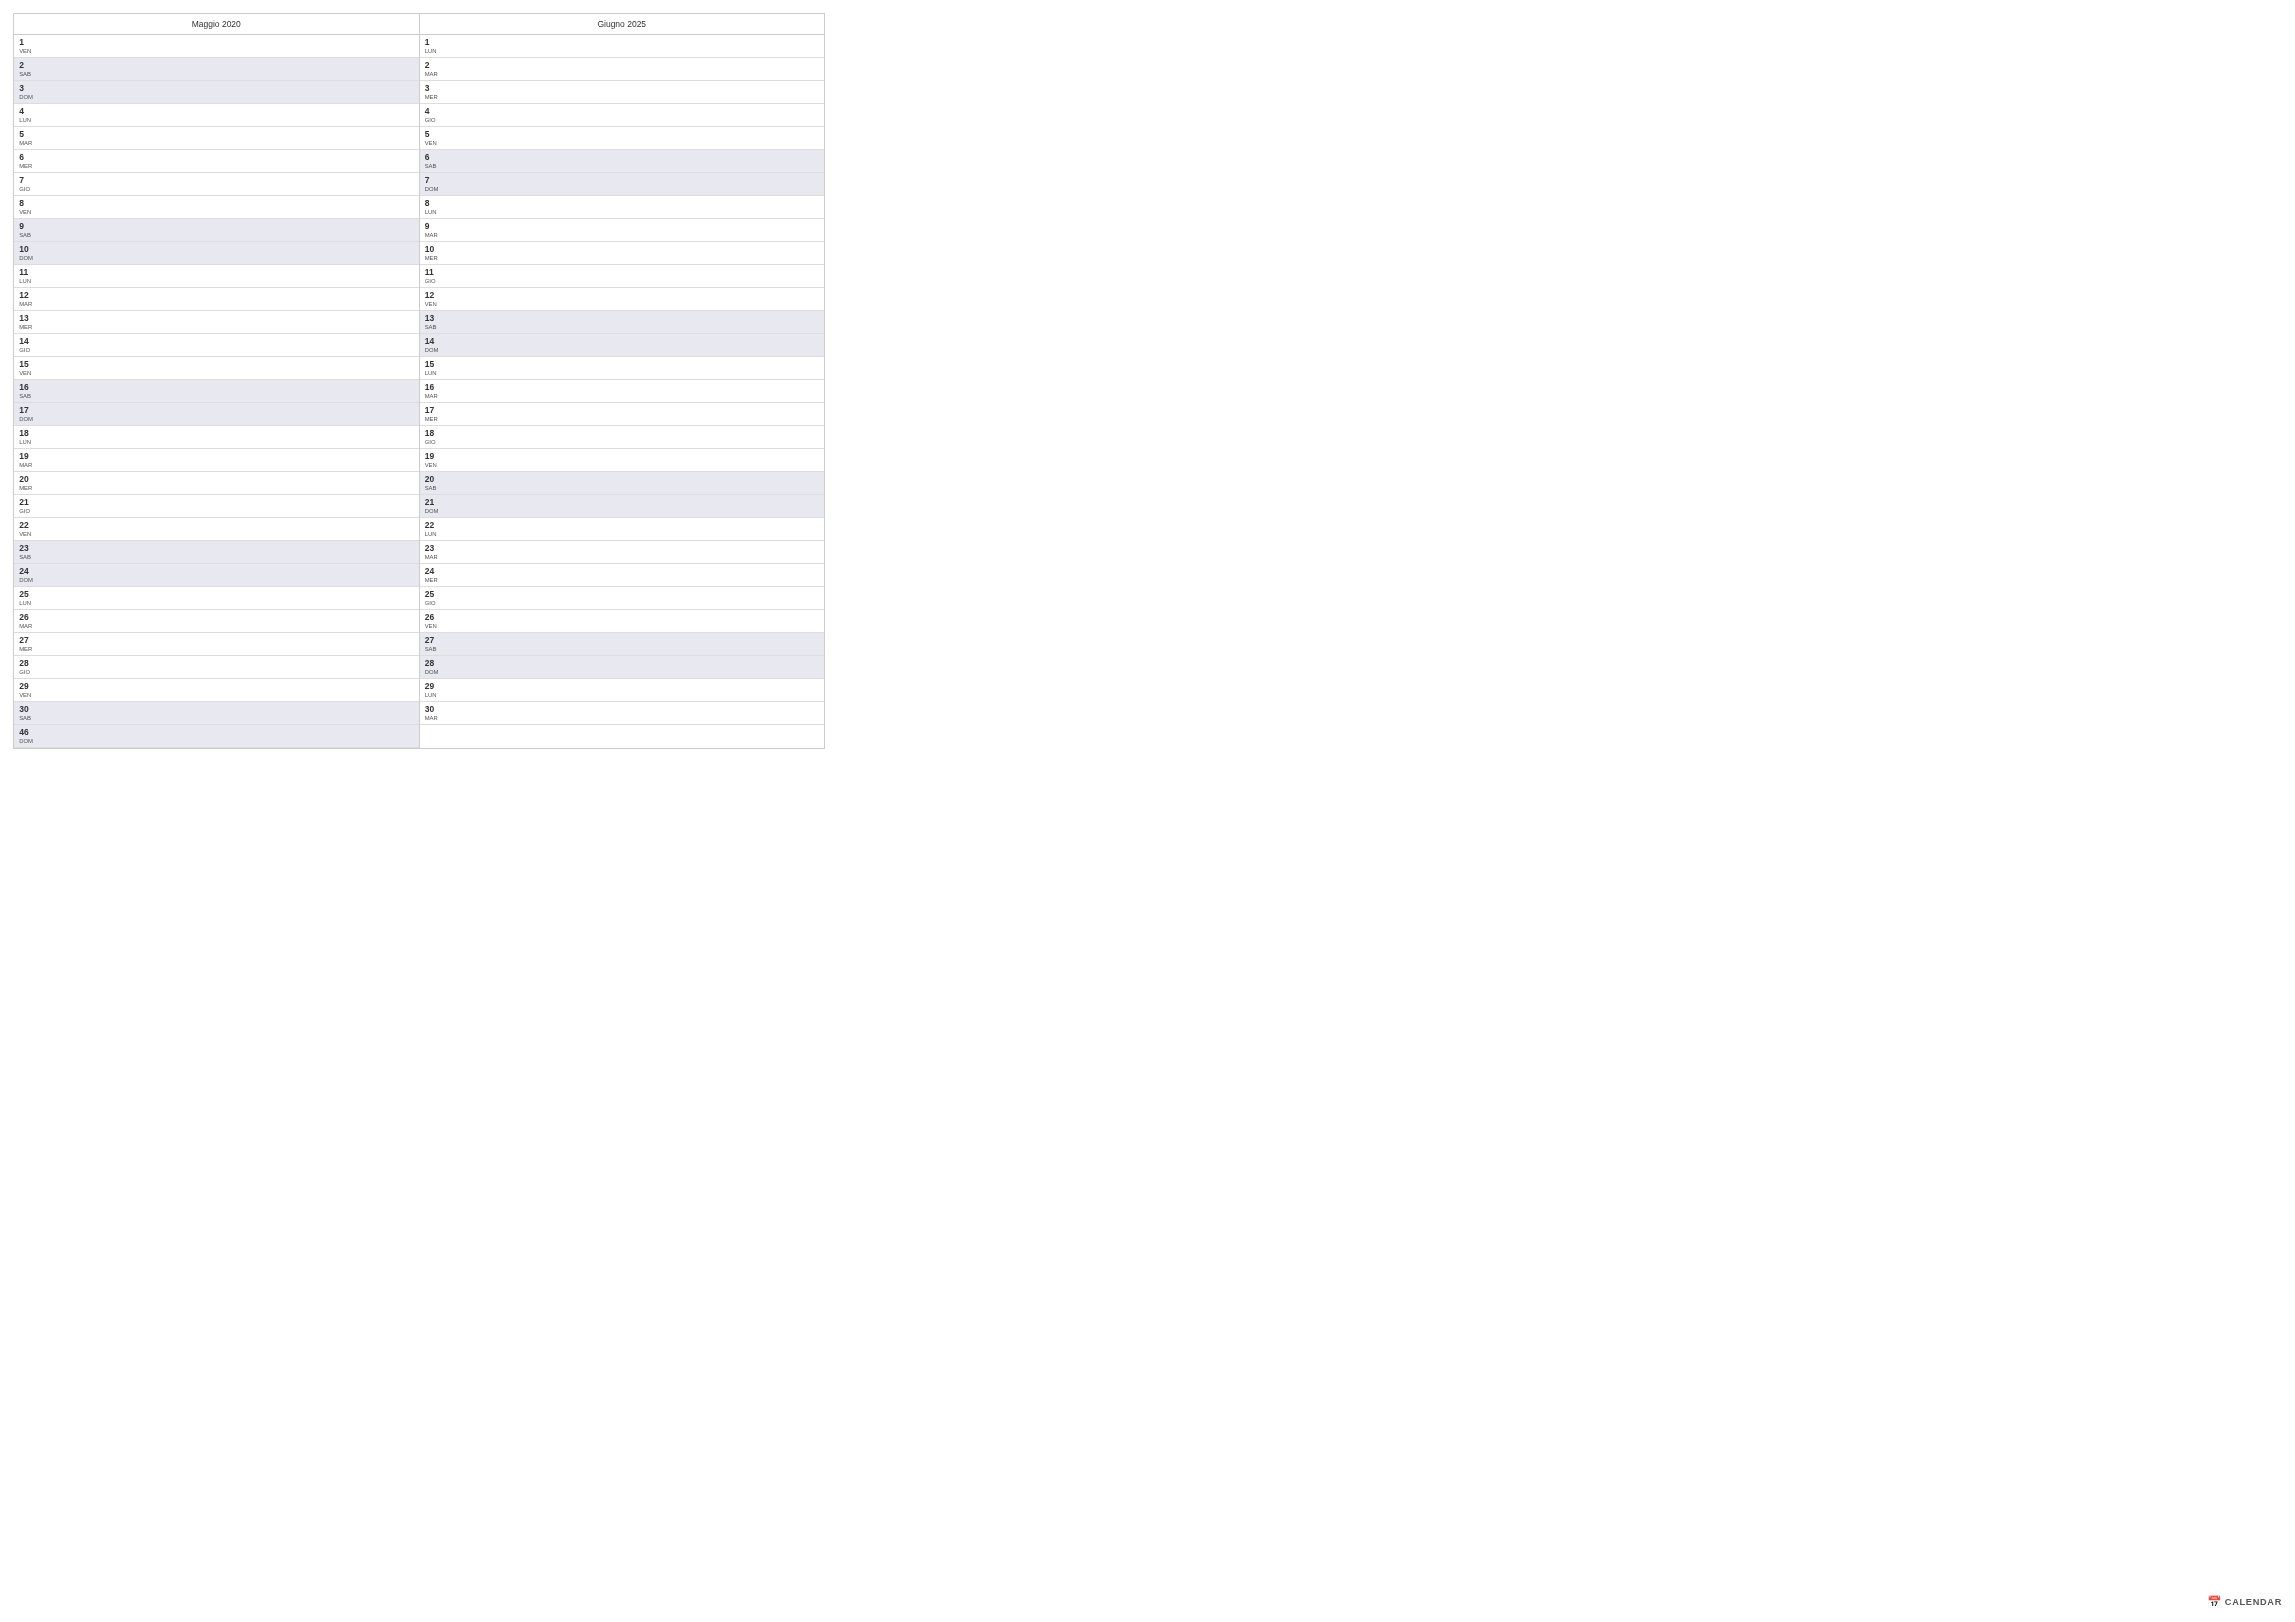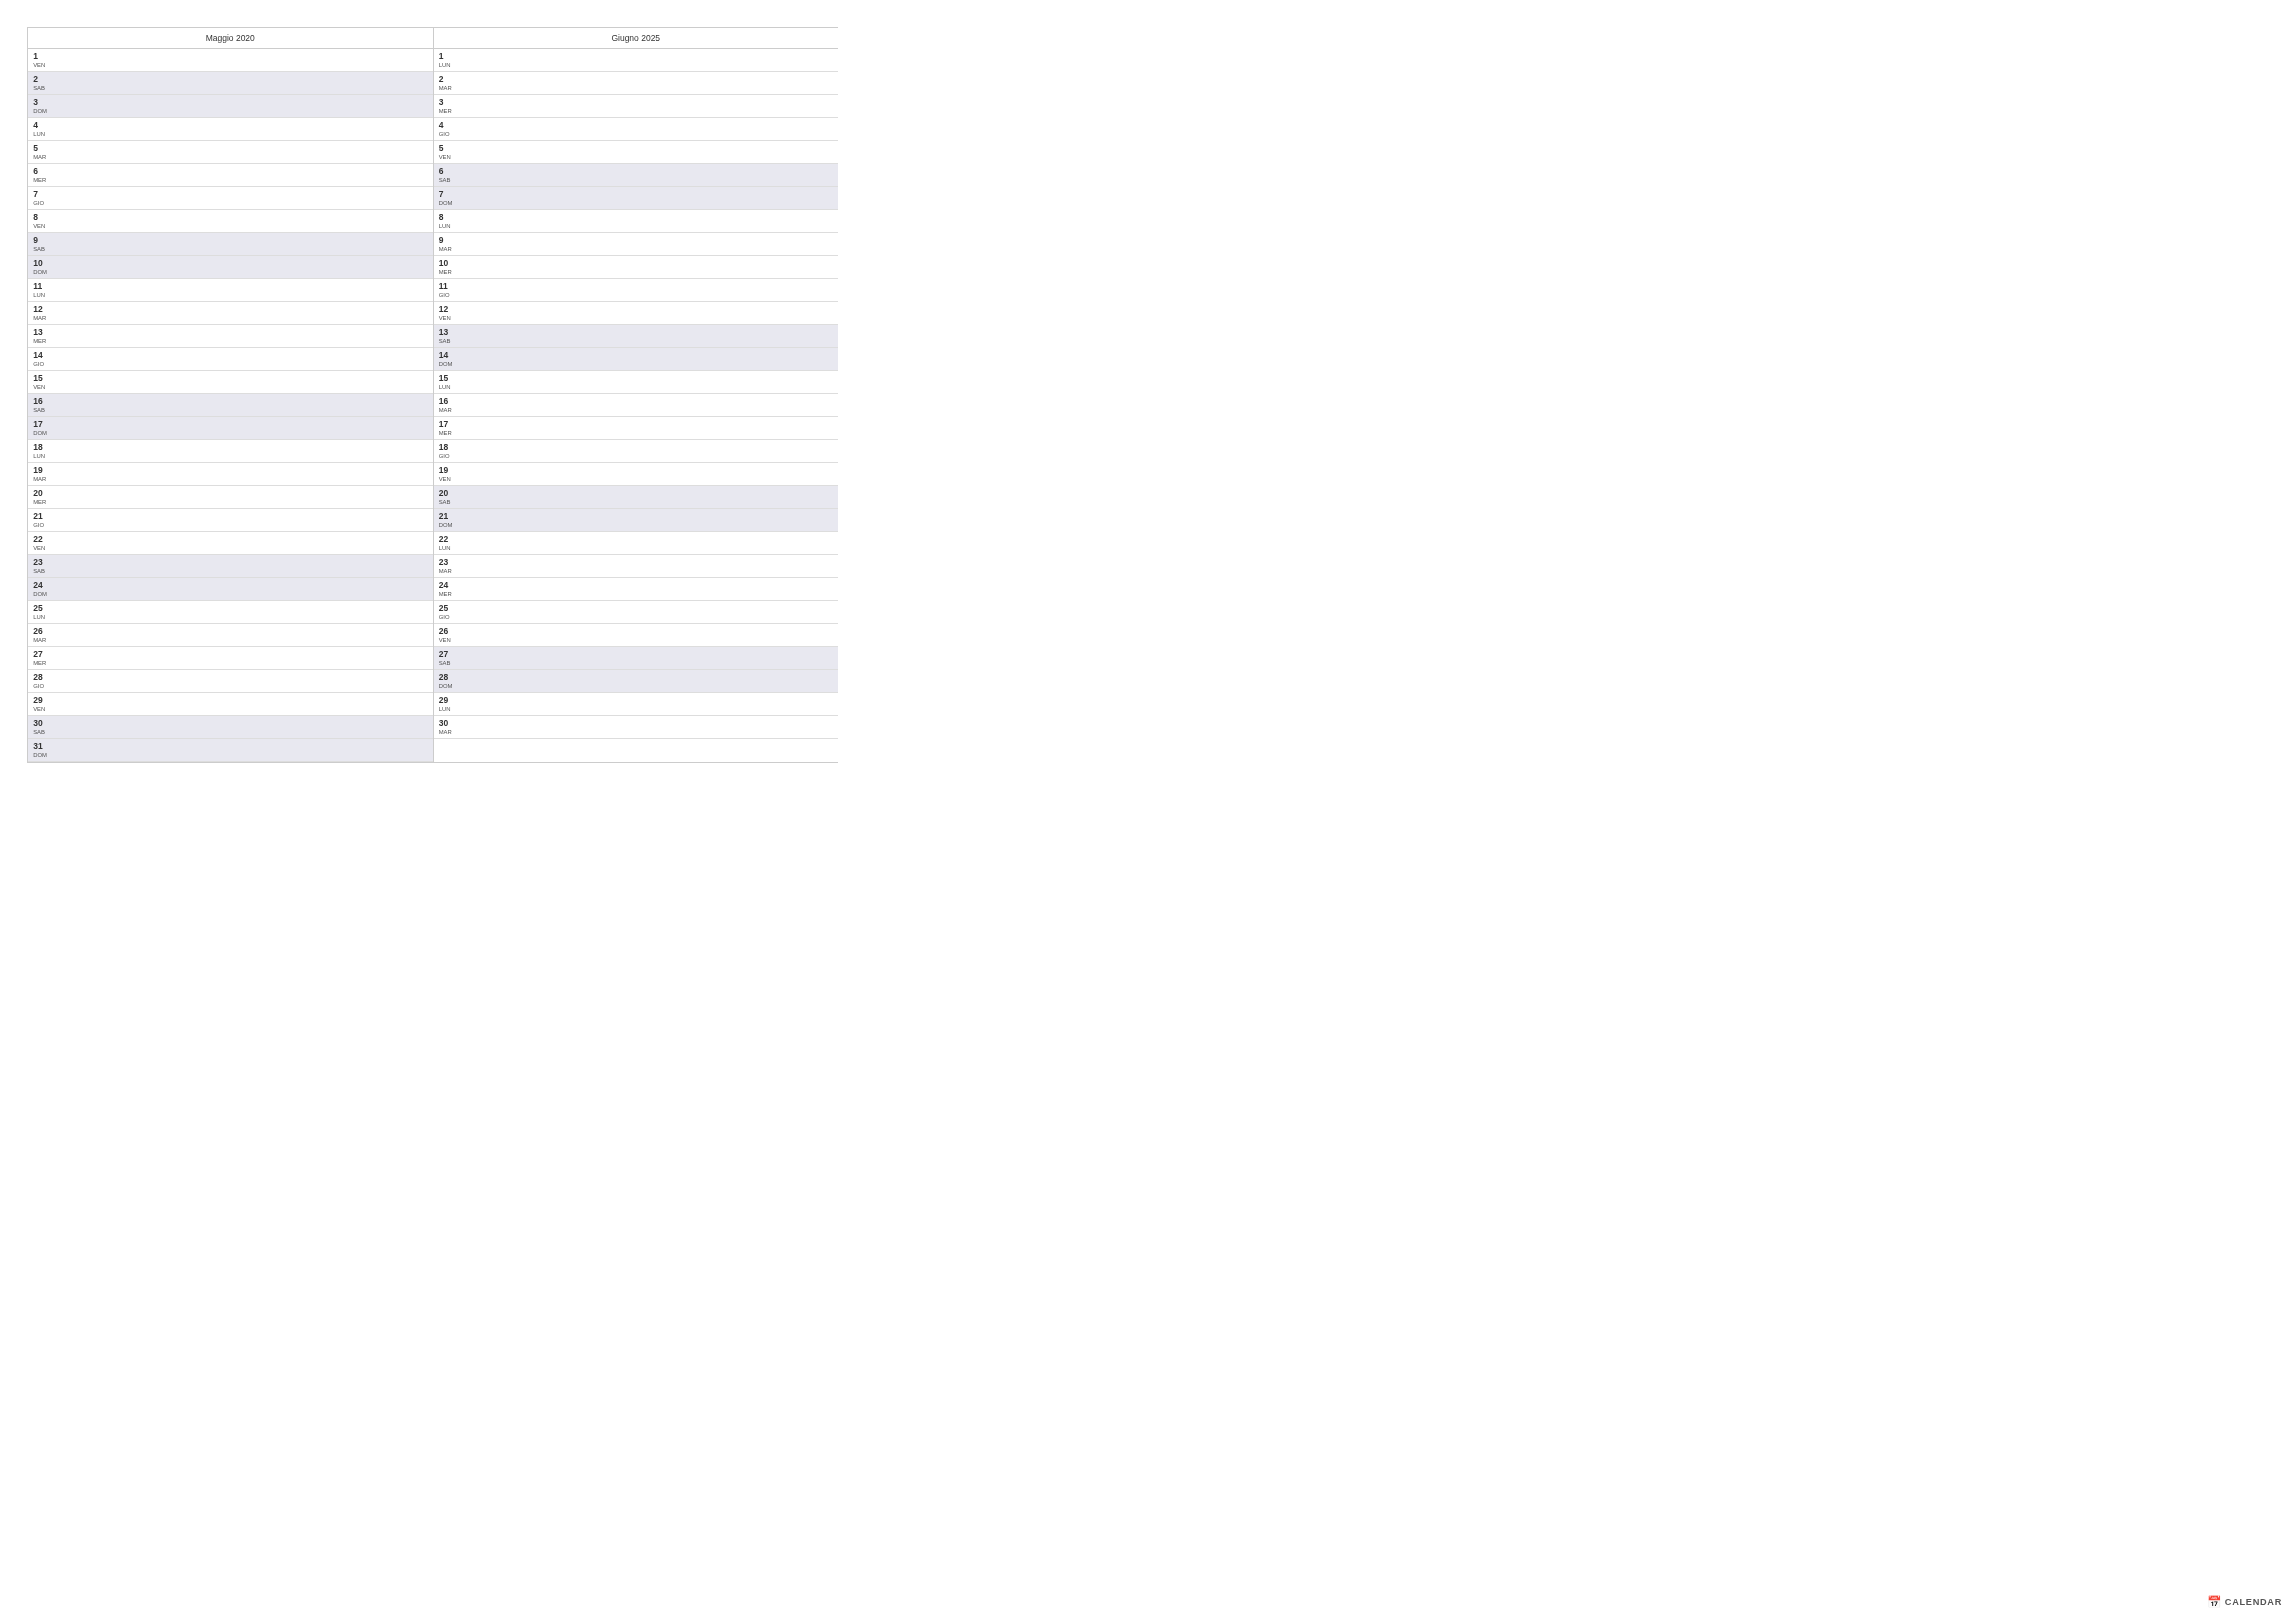--- a/index.html
+++ b/index.html
@@ -19,7 +19,7 @@
       display: flex;
       width: 100%;
       border: 0.7px solid #cccccc;
-      margin: 27px;
+      margin: 13px;
       width: calc(100% - 26px);
     }
 

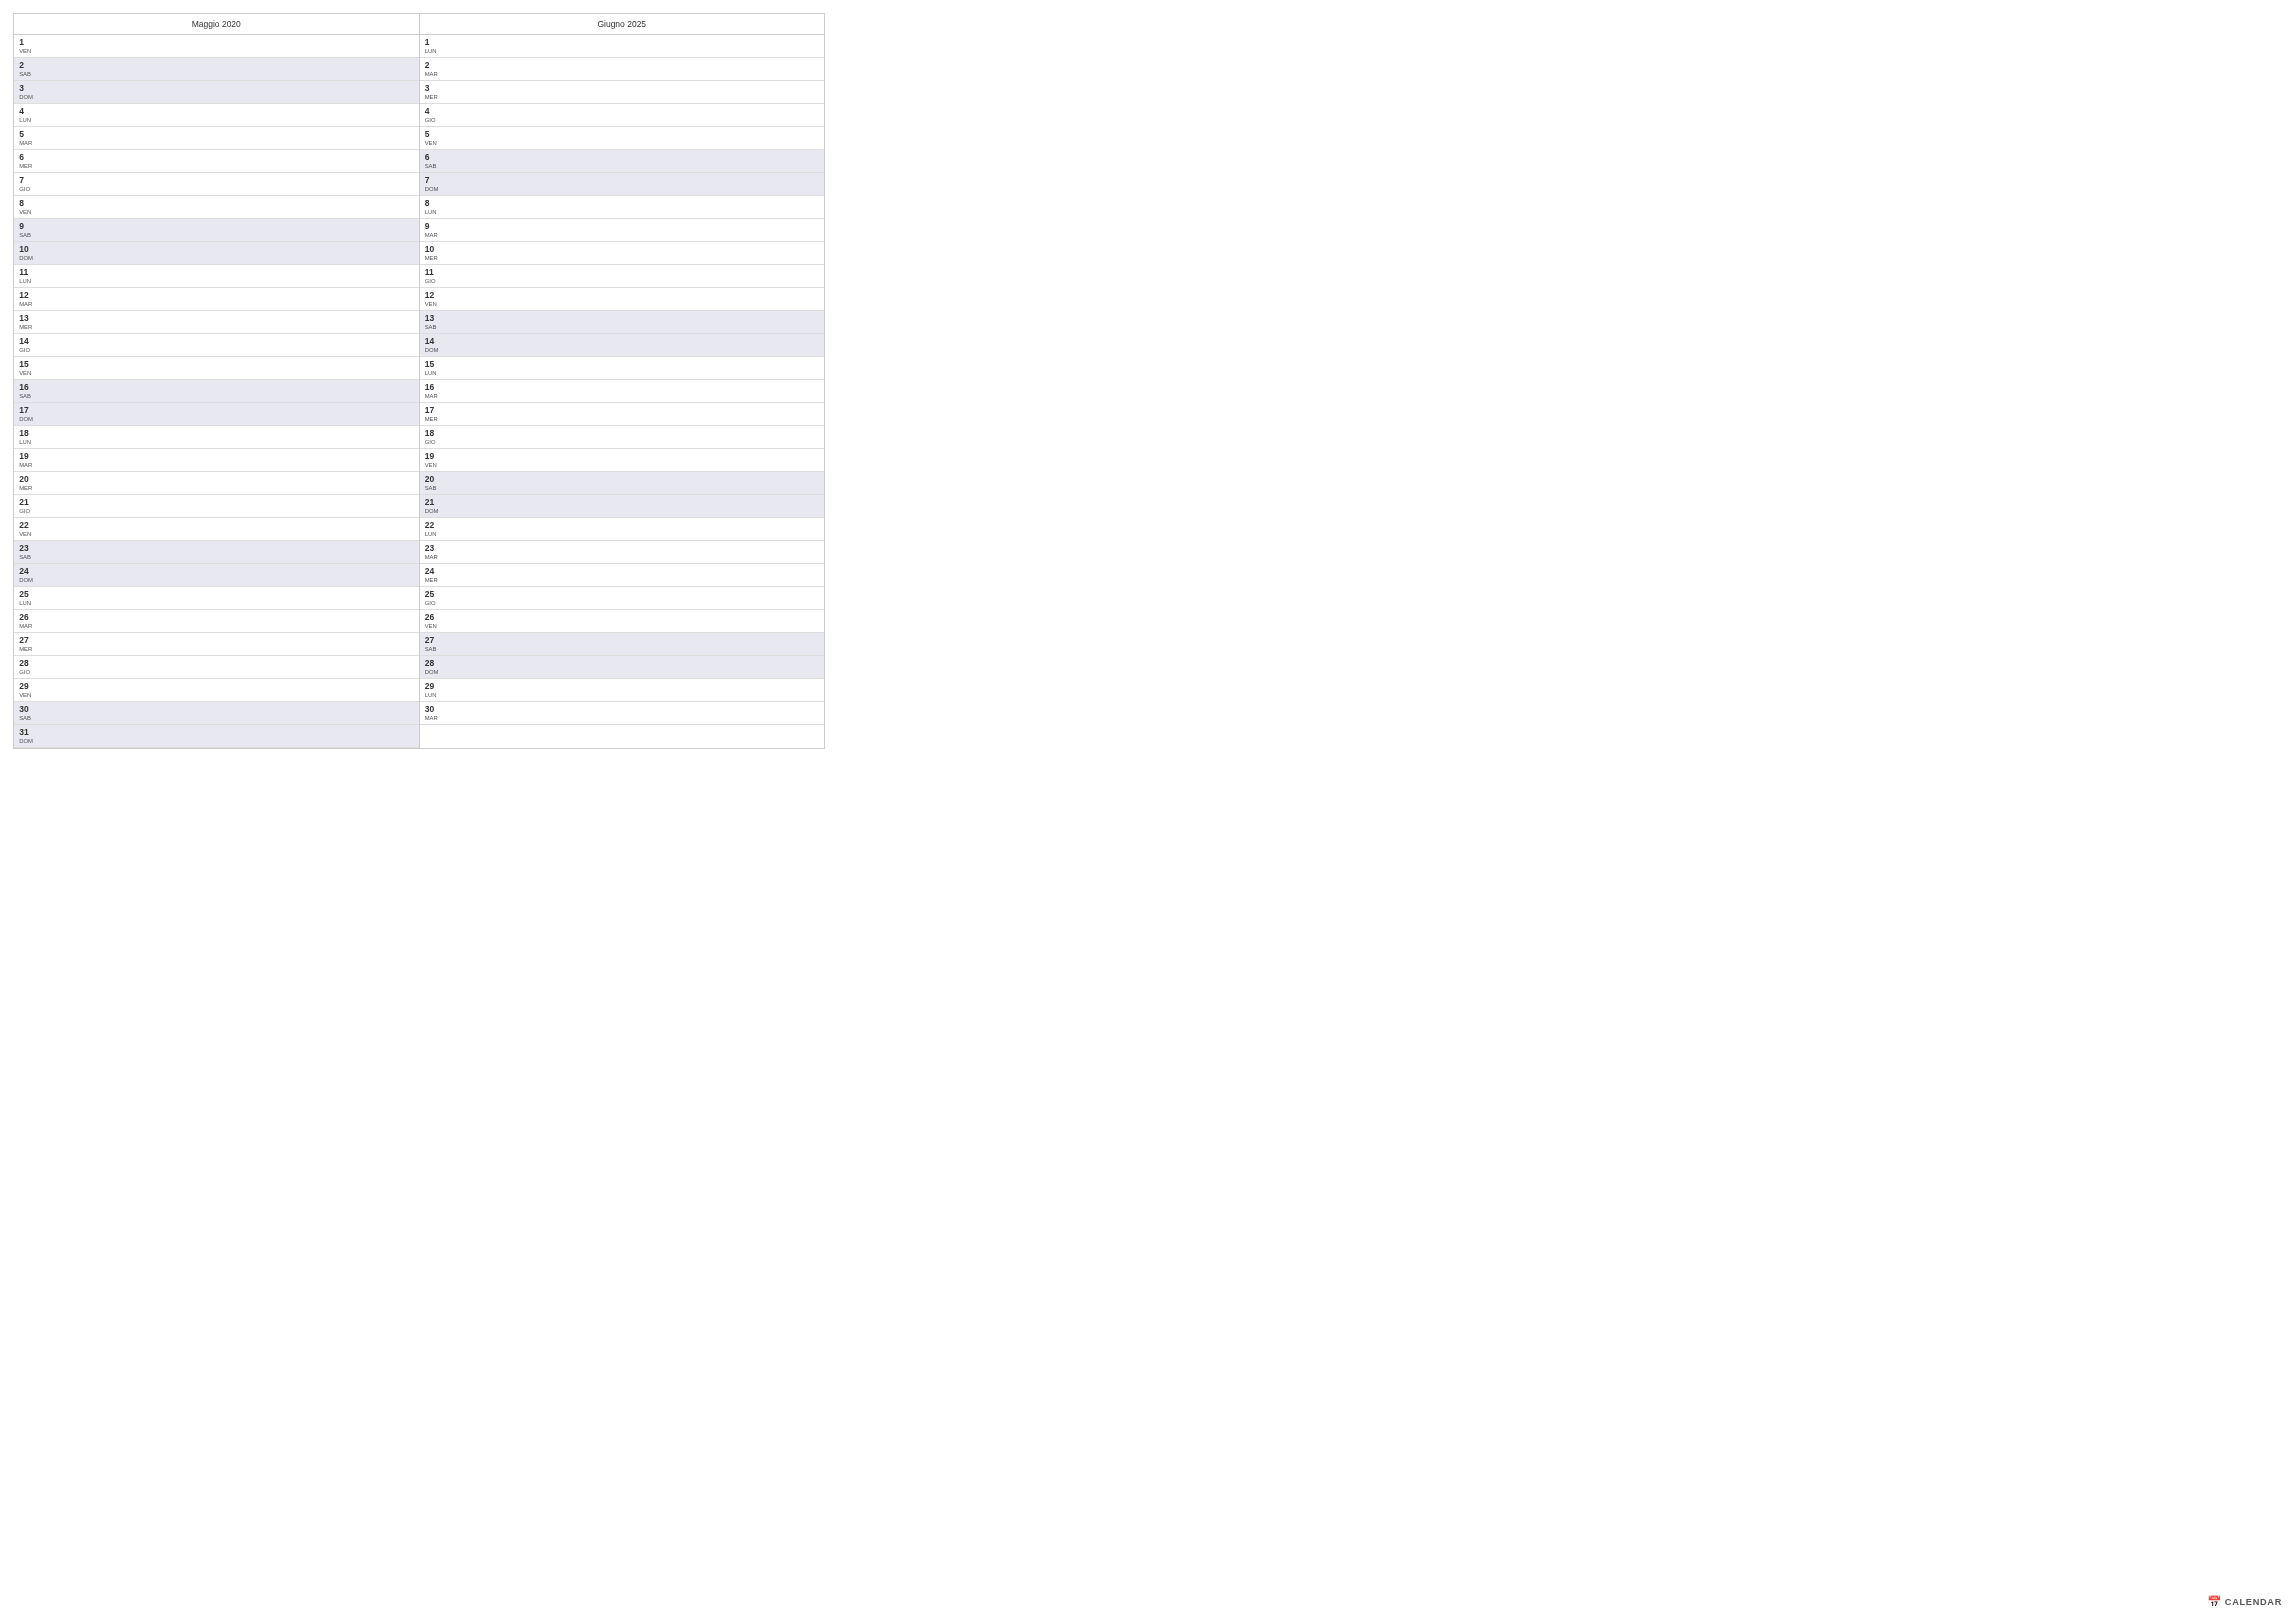--- a/index.html
+++ b/index.html
@@ -296,7 +296,7 @@
       </div>
       <div class="day-row weekend">
         <div class="day-info">
-          <span class="day-number">31</span>
+          <span class="day-number">46</span>
           <span class="day-name">DOM</span>
         </div>
       </div>

